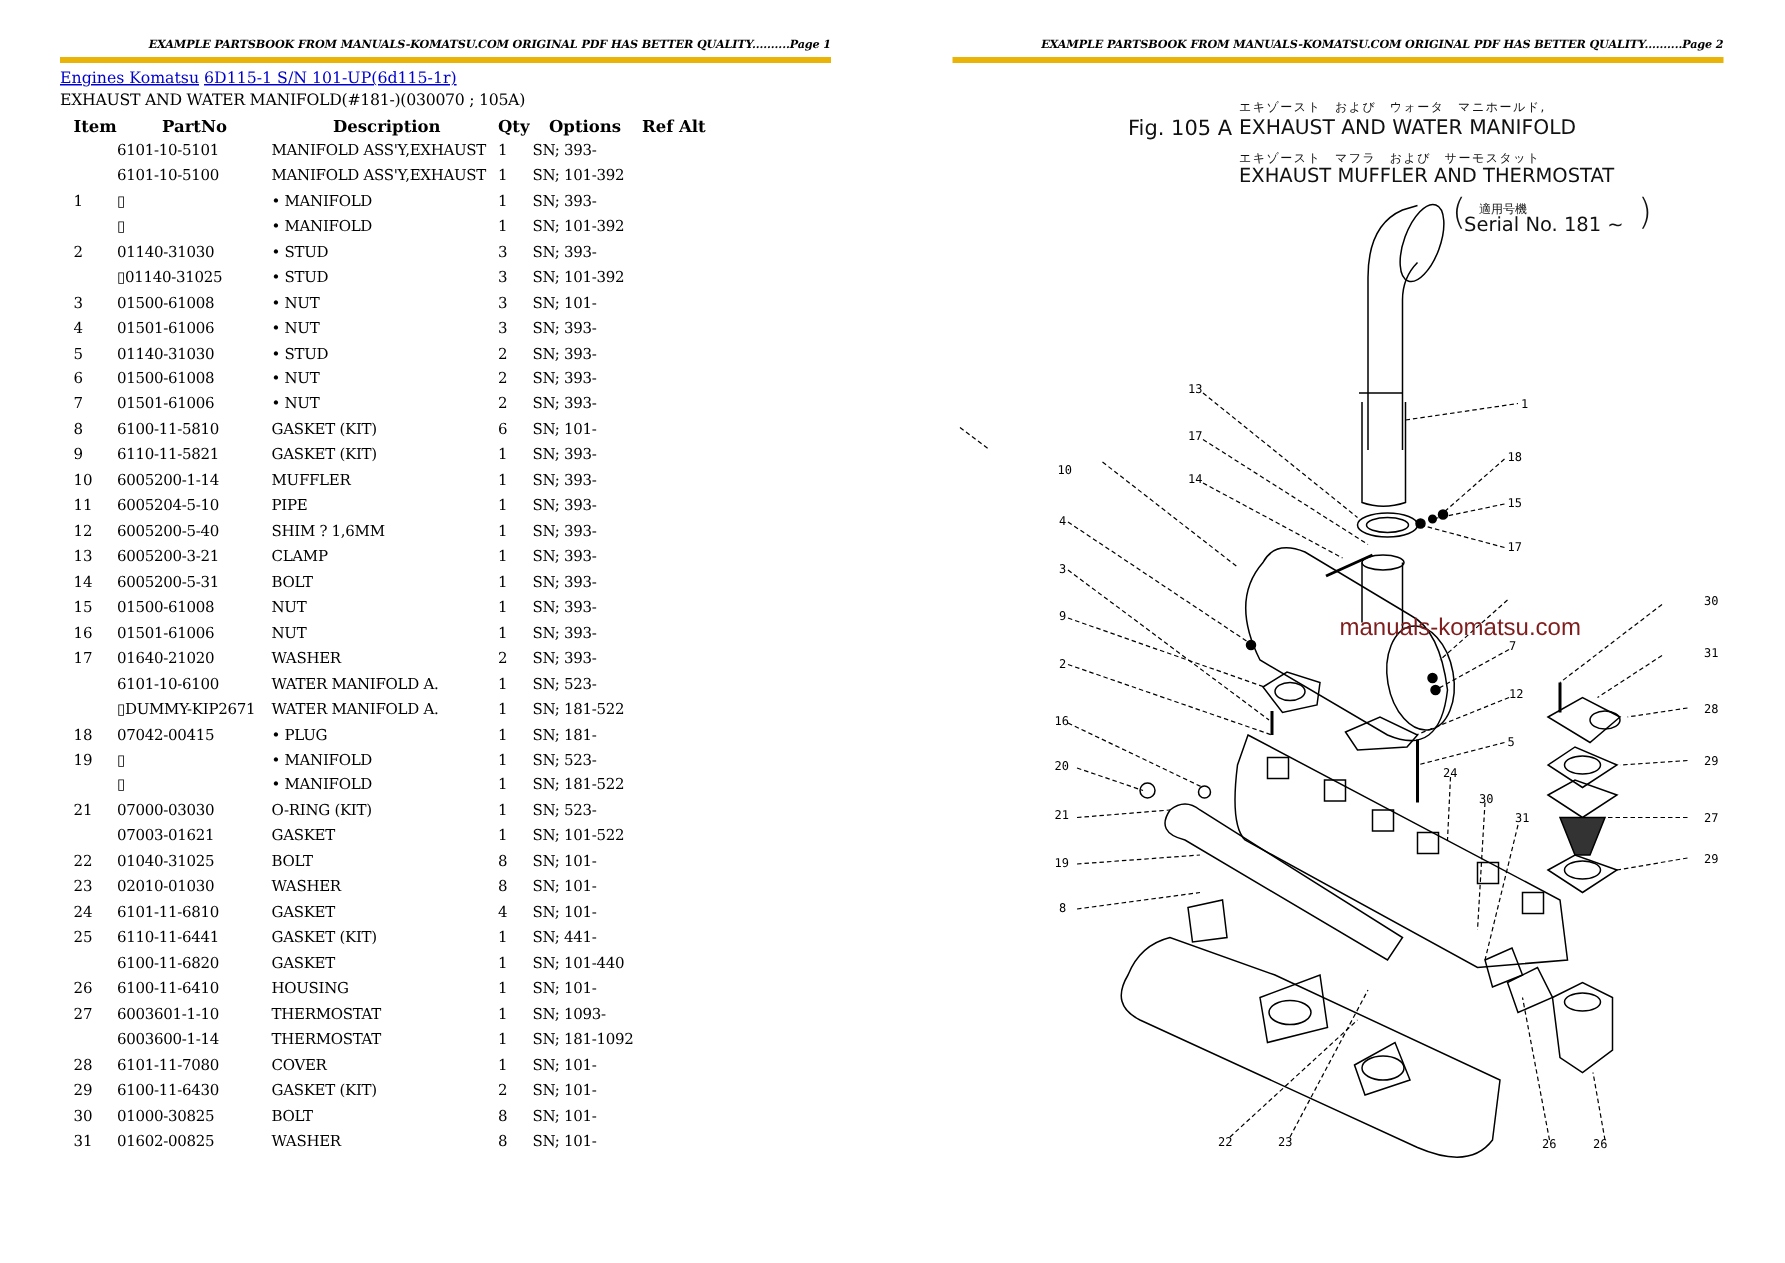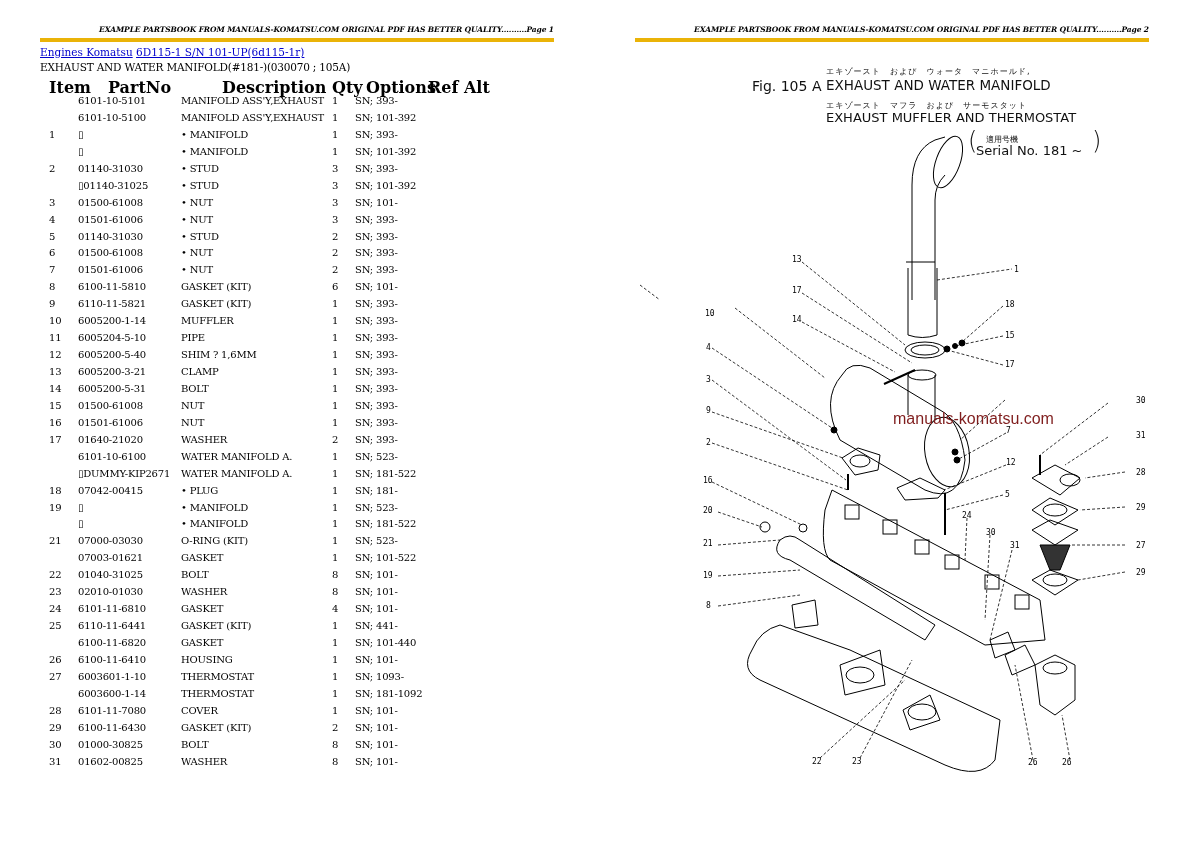--- a/index.html
+++ b/index.html
@@ -16,7 +16,7 @@
   .crumbs { position:absolute; left:40px; top:46px; font-size:10.5px; white-space:nowrap; }
   .crumbs a { color:#0000cc; text-decoration:underline; }
   .subtitle { position:absolute; left:40px; top:61px; font-size:10.5px; white-space:nowrap; letter-spacing:-0.2px; }
-  .thead { position:absolute; left:0; top:78px; width:595px; height:14px; font-size:16px; font-weight:bold; }
+  .thead { position:absolute; left:0; top:78px; width:595px; height:14px; font-size:11px; font-weight:bold; }
   .thead span { position:absolute; white-space:nowrap; }
   .rows { position:absolute; left:0; top:95px; width:595px; }
   .row { position:relative; height:16.95px; font-size:10px; }

